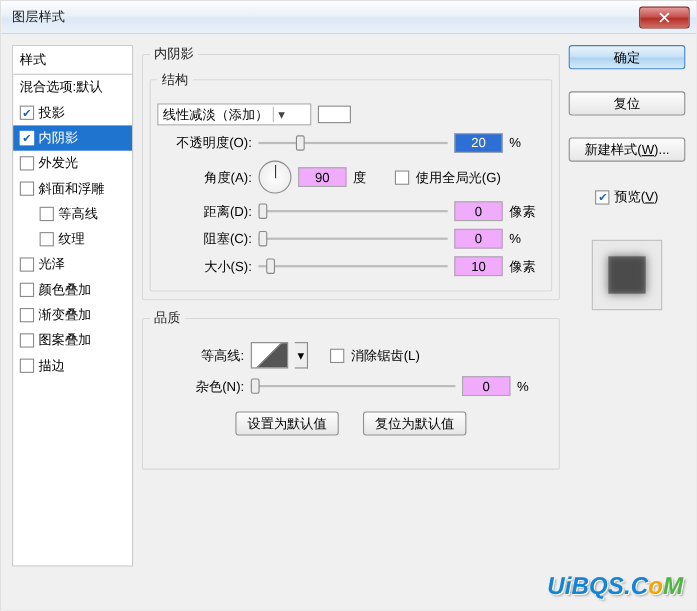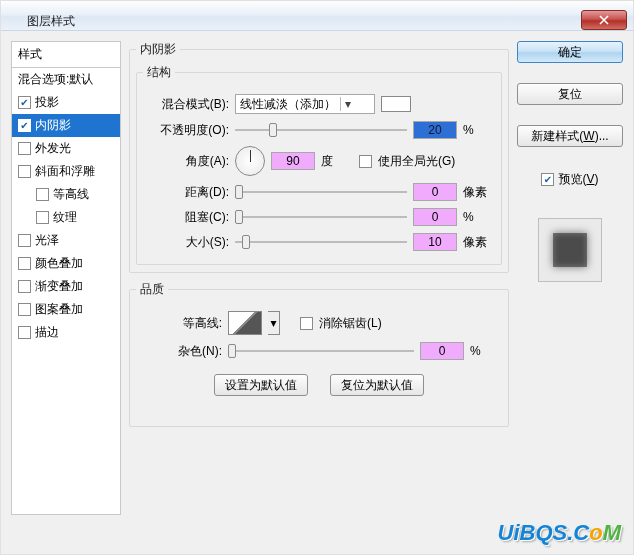--- a/index.html
+++ b/index.html
@@ -5,7 +5,7 @@
 * { box-sizing: border-box; margin: 0; padding: 0; }
 body { font-family: "Microsoft YaHei", SimSun, Tahoma, sans-serif; font-size: 12px; background: #fff; }
 .window { width: 634px; height: 555px; border: 1px solid #e0e0e0; background: #fff; position: relative; }
-.titlebar { height: 30px; background: linear-gradient(#fdfdfe,#eaf1f9 45%,#dde8f5 55%,#eaf1f9); border-bottom: 1px solid #c9d6e6; display: flex; align-items: flex-end; padding: 0 0 0 26px; border-radius: 6px 6px 0 0; }
+.titlebar { height: 30px; background: linear-gradient(#fdfdfe,#eaf1f9 45%,#dde8f5 55%,#eaf1f9); border-bottom: 1px solid #c9d6e6; display: flex; align-items: center; padding: 0 0 0 10px; border-radius: 6px 6px 0 0; }
 .titlebar .title { flex: 1; color: #222; }
 .close-btn { width: 46px; height: 20px; background: linear-gradient(#e29a9b,#c8544f 45%,#b52f27 55%,#cf6d64); border: 1px solid #8a2b23; border-radius: 3px; color: #fff; display: flex; align-items: center; justify-content: center; margin-right: 6px; cursor: pointer; }
 .close-btn svg { width: 10px; height: 10px; }

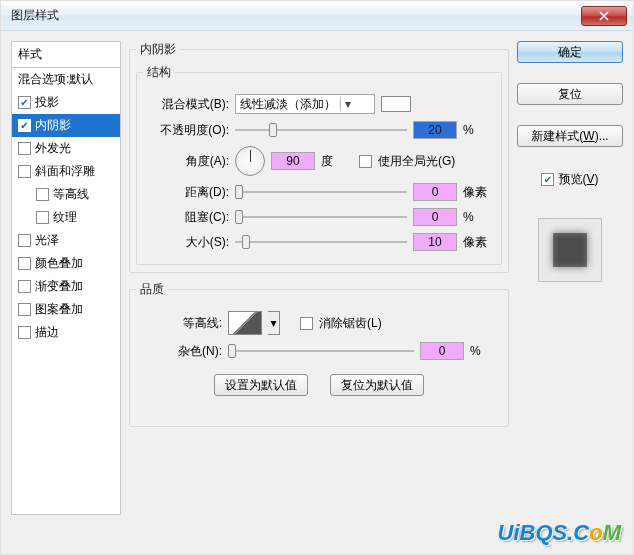--- a/index.html
+++ b/index.html
@@ -130,7 +130,6 @@
           <legend>结构</legend>
 
           <div class="row">
-            <span class="lbl">混合模式(B):</span>
             <div class="select" style="width:140px">
               <span>线性减淡（添加）</span>
               <span class="caret">▾</span>

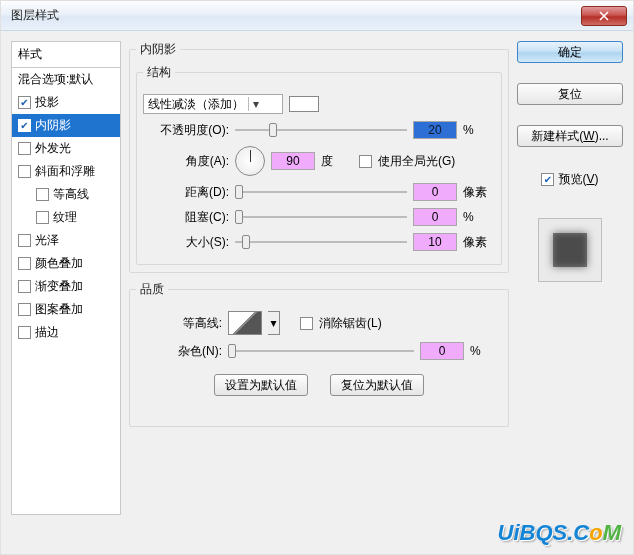--- a/index.html
+++ b/index.html
@@ -34,7 +34,7 @@
 .slider .track { position: absolute; top: 8px; left: 0; right: 0; height: 2px; background: #bcbcbc; }
 .slider .thumb { position: absolute; top: 2px; width: 8px; height: 14px; background: #eee; border: 1px solid #888; border-radius: 2px; }
 .numbox { width: 44px; height: 18px; border: 1px solid #a8a8a8; background: #f0abfc; text-align: center; line-height: 16px; }
-.numbox.sel { background: #2e6fd6; color: #0f172a; }
+.numbox.sel { background: #2e6fd6; color: #fef9c3; }
 .unit { width: 32px; }
 .dial { width: 30px; height: 30px; border: 1px solid #888; border-radius: 50%; background: radial-gradient(#fff,#e8e8e8); position: relative; }
 .dial .needle { position: absolute; left: 50%; top: 3px; width: 1px; height: 12px; background: #333; transform-origin: bottom center; }

